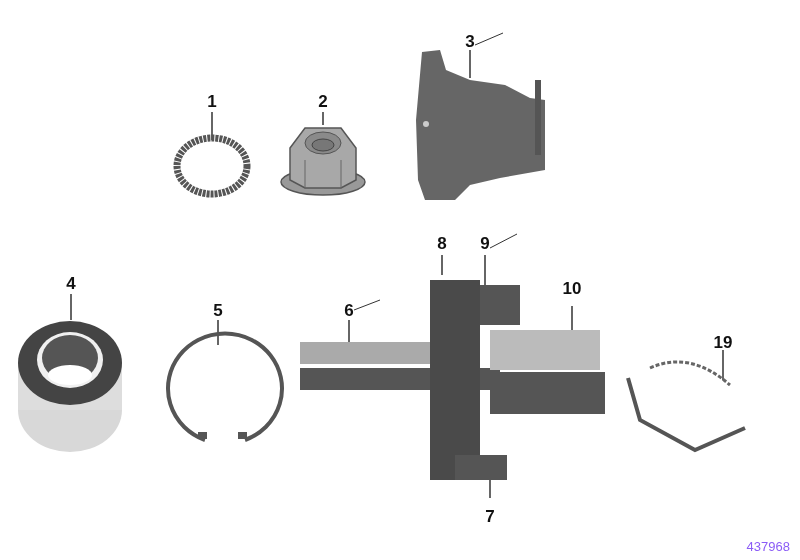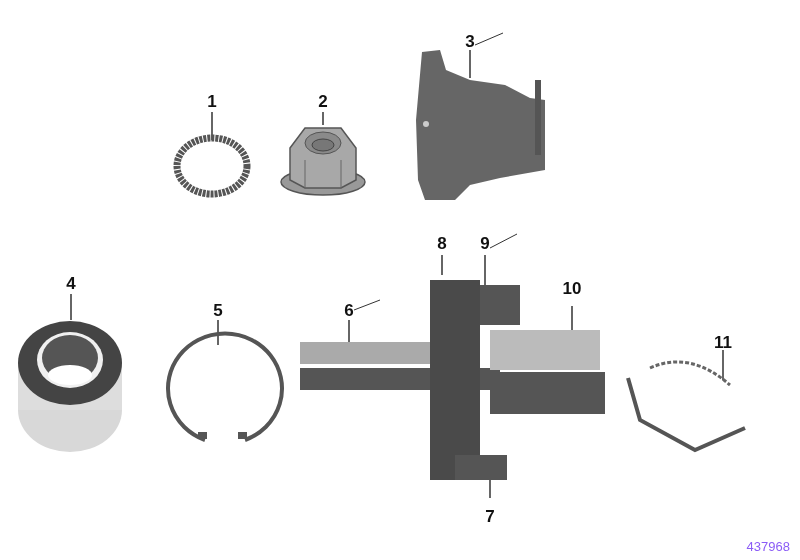--- a/index.html
+++ b/index.html
@@ -89,7 +89,7 @@
   <div class="callout" style="left:442px;top:235px;">8</div>
   <div class="callout" style="left:485px;top:235px;">9</div>
   <div class="callout" style="left:572px;top:272px;margin-top:8px;">10</div>
-  <div class="callout" style="left:723px;top:334px;">11</div>
+  <div class="callout" style="left:723px;top:334px;">19</div>
 
   <div class="docid">437968</div>
 </div>

